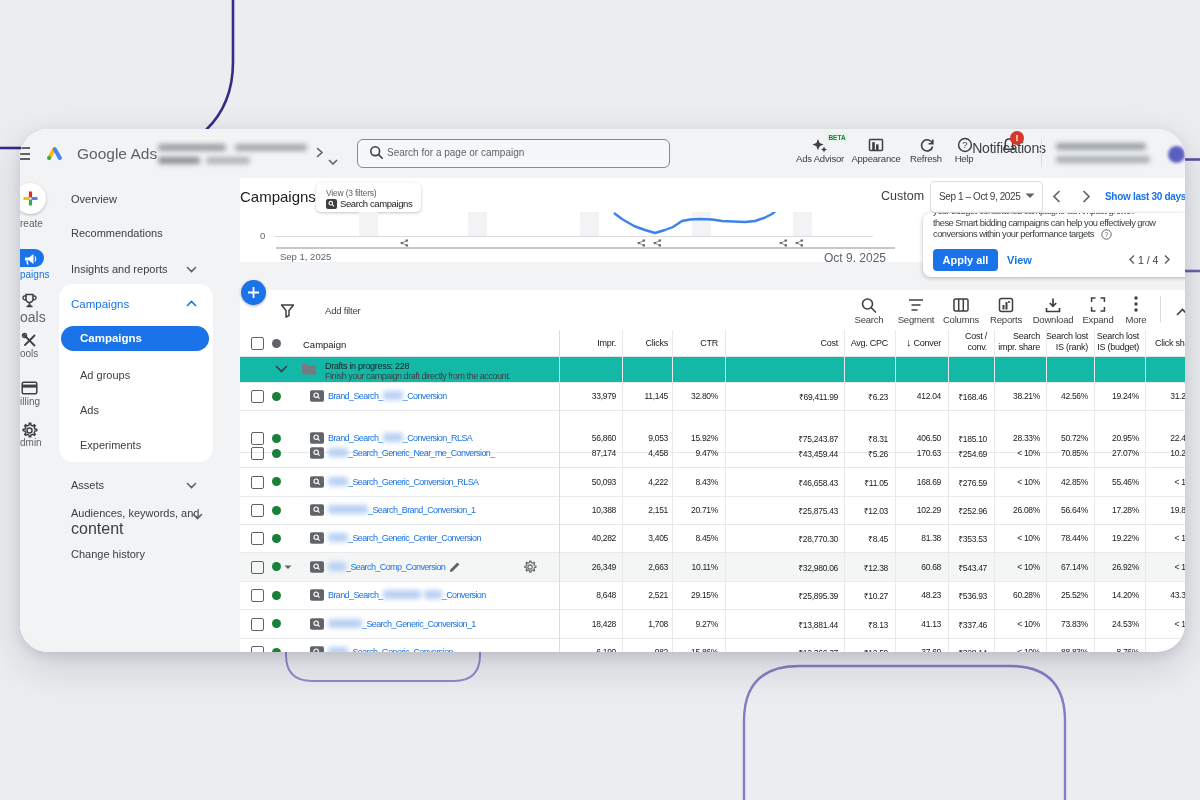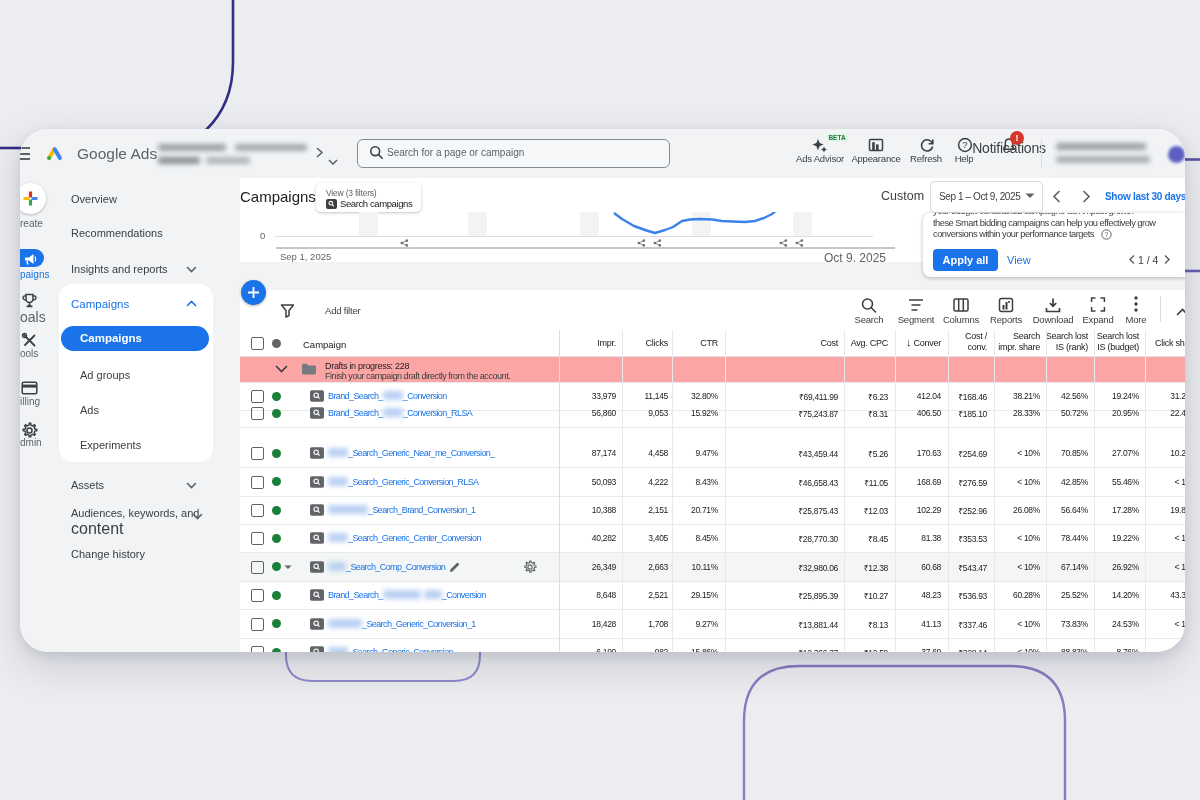--- a/index.html
+++ b/index.html
@@ -269,7 +269,7 @@
         <text x="5.5" y="8" font-size="7" fill="#5f6368" text-anchor="middle" font-family="Liberation Sans">?</text>
       </svg>
     <div class="ab" style="left:10px;top:36px;width:65px;height:22px;background:#1a73e8;border-radius:4px;color:#fff;font-size:11px;font-weight:bold;text-align:center;line-height:22px">Apply all</div>
-    <div class="t" style="left:84px;top:41px;font-size:11px;font-weight:normal;color:#1a73e8">View</div>
+    <div class="t" style="left:84px;top:41px;font-size:11px;font-weight:bold;color:#1a73e8">View</div>
     <svg class="ab" style="left:205px;top:41px" width="8" height="11" viewBox="0 0 8 11">
         <path d="M6,1.5 L2,5.5 L6,9.5" fill="none" stroke="#5f6368" stroke-width="1.5"></path>
       </svg>

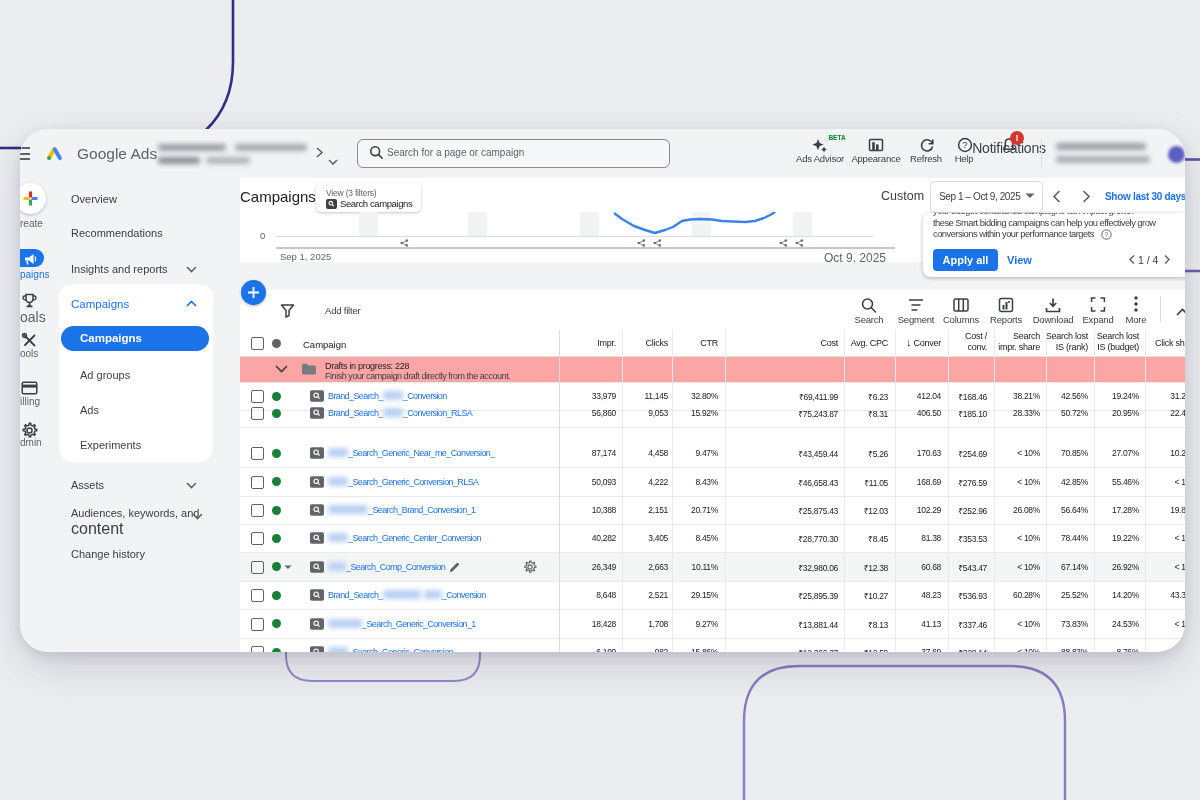--- a/index.html
+++ b/index.html
@@ -348,7 +348,7 @@
       <span class="hlab" style="left:915px;bottom:8px;text-align:left">Click shar</span>
     </div>
 
-    <div class="tr" style="top:228px;height:25px;background:#fca5a5;border-bottom:1px solid #e8eaed">
+    <div class="tr" style="top:228px;height:25px;background:#14b8a6;border-bottom:1px solid #e8eaed">
       <svg class="ab" style="left:35px;top:8px" width="13" height="8" viewBox="0 0 13 8">
           <path d="M1.5,1.5 L6.5,6.5 L11.5,1.5" fill="none" stroke="#3c4043" stroke-width="1.7" stroke-linecap="round"></path>
         </svg>

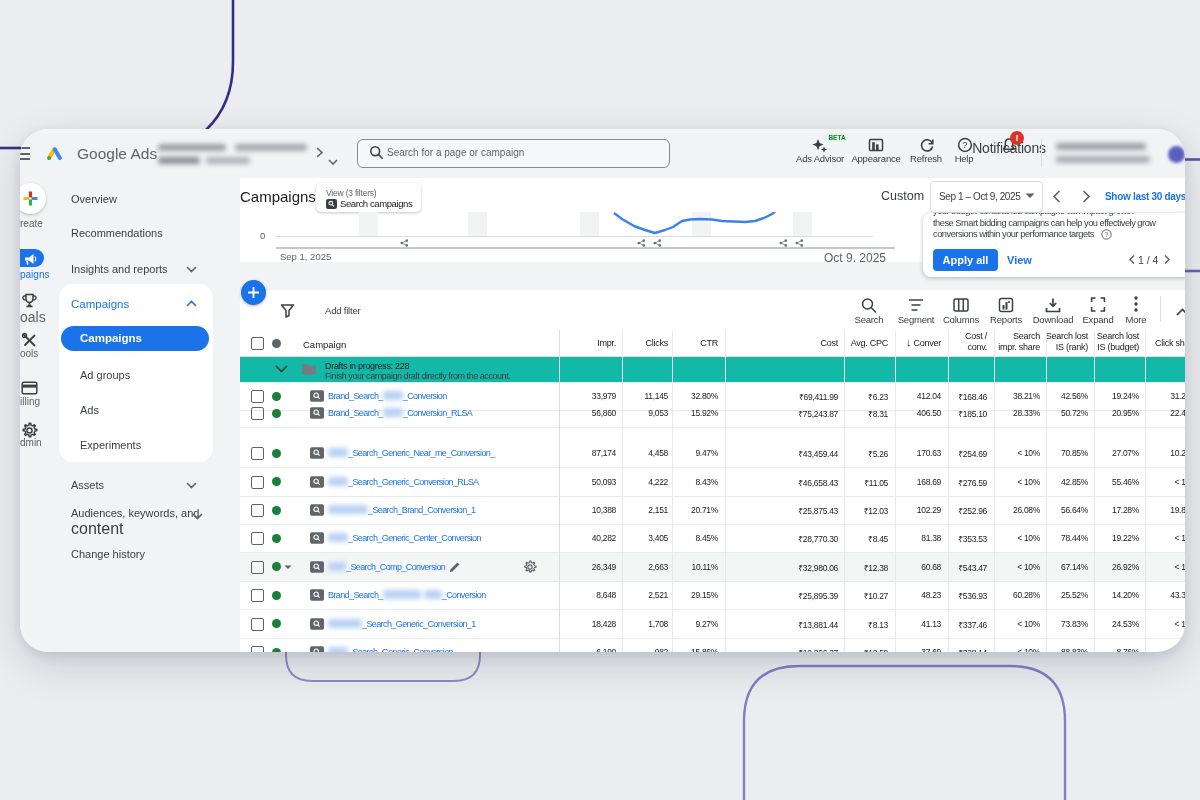--- a/index.html
+++ b/index.html
@@ -380,7 +380,7 @@
         <span class="num n10">19.24%</span>
         <span class="num n11">31.21</span>
     </div>
-    <div class="tr" style="top:270px">
+    <div class="tr" style="top:295px">
       <span class="cb"></span>
         <i class="dot"></i>
       <svg class="tico" width="14" height="12" viewBox="0 0 16 13">

